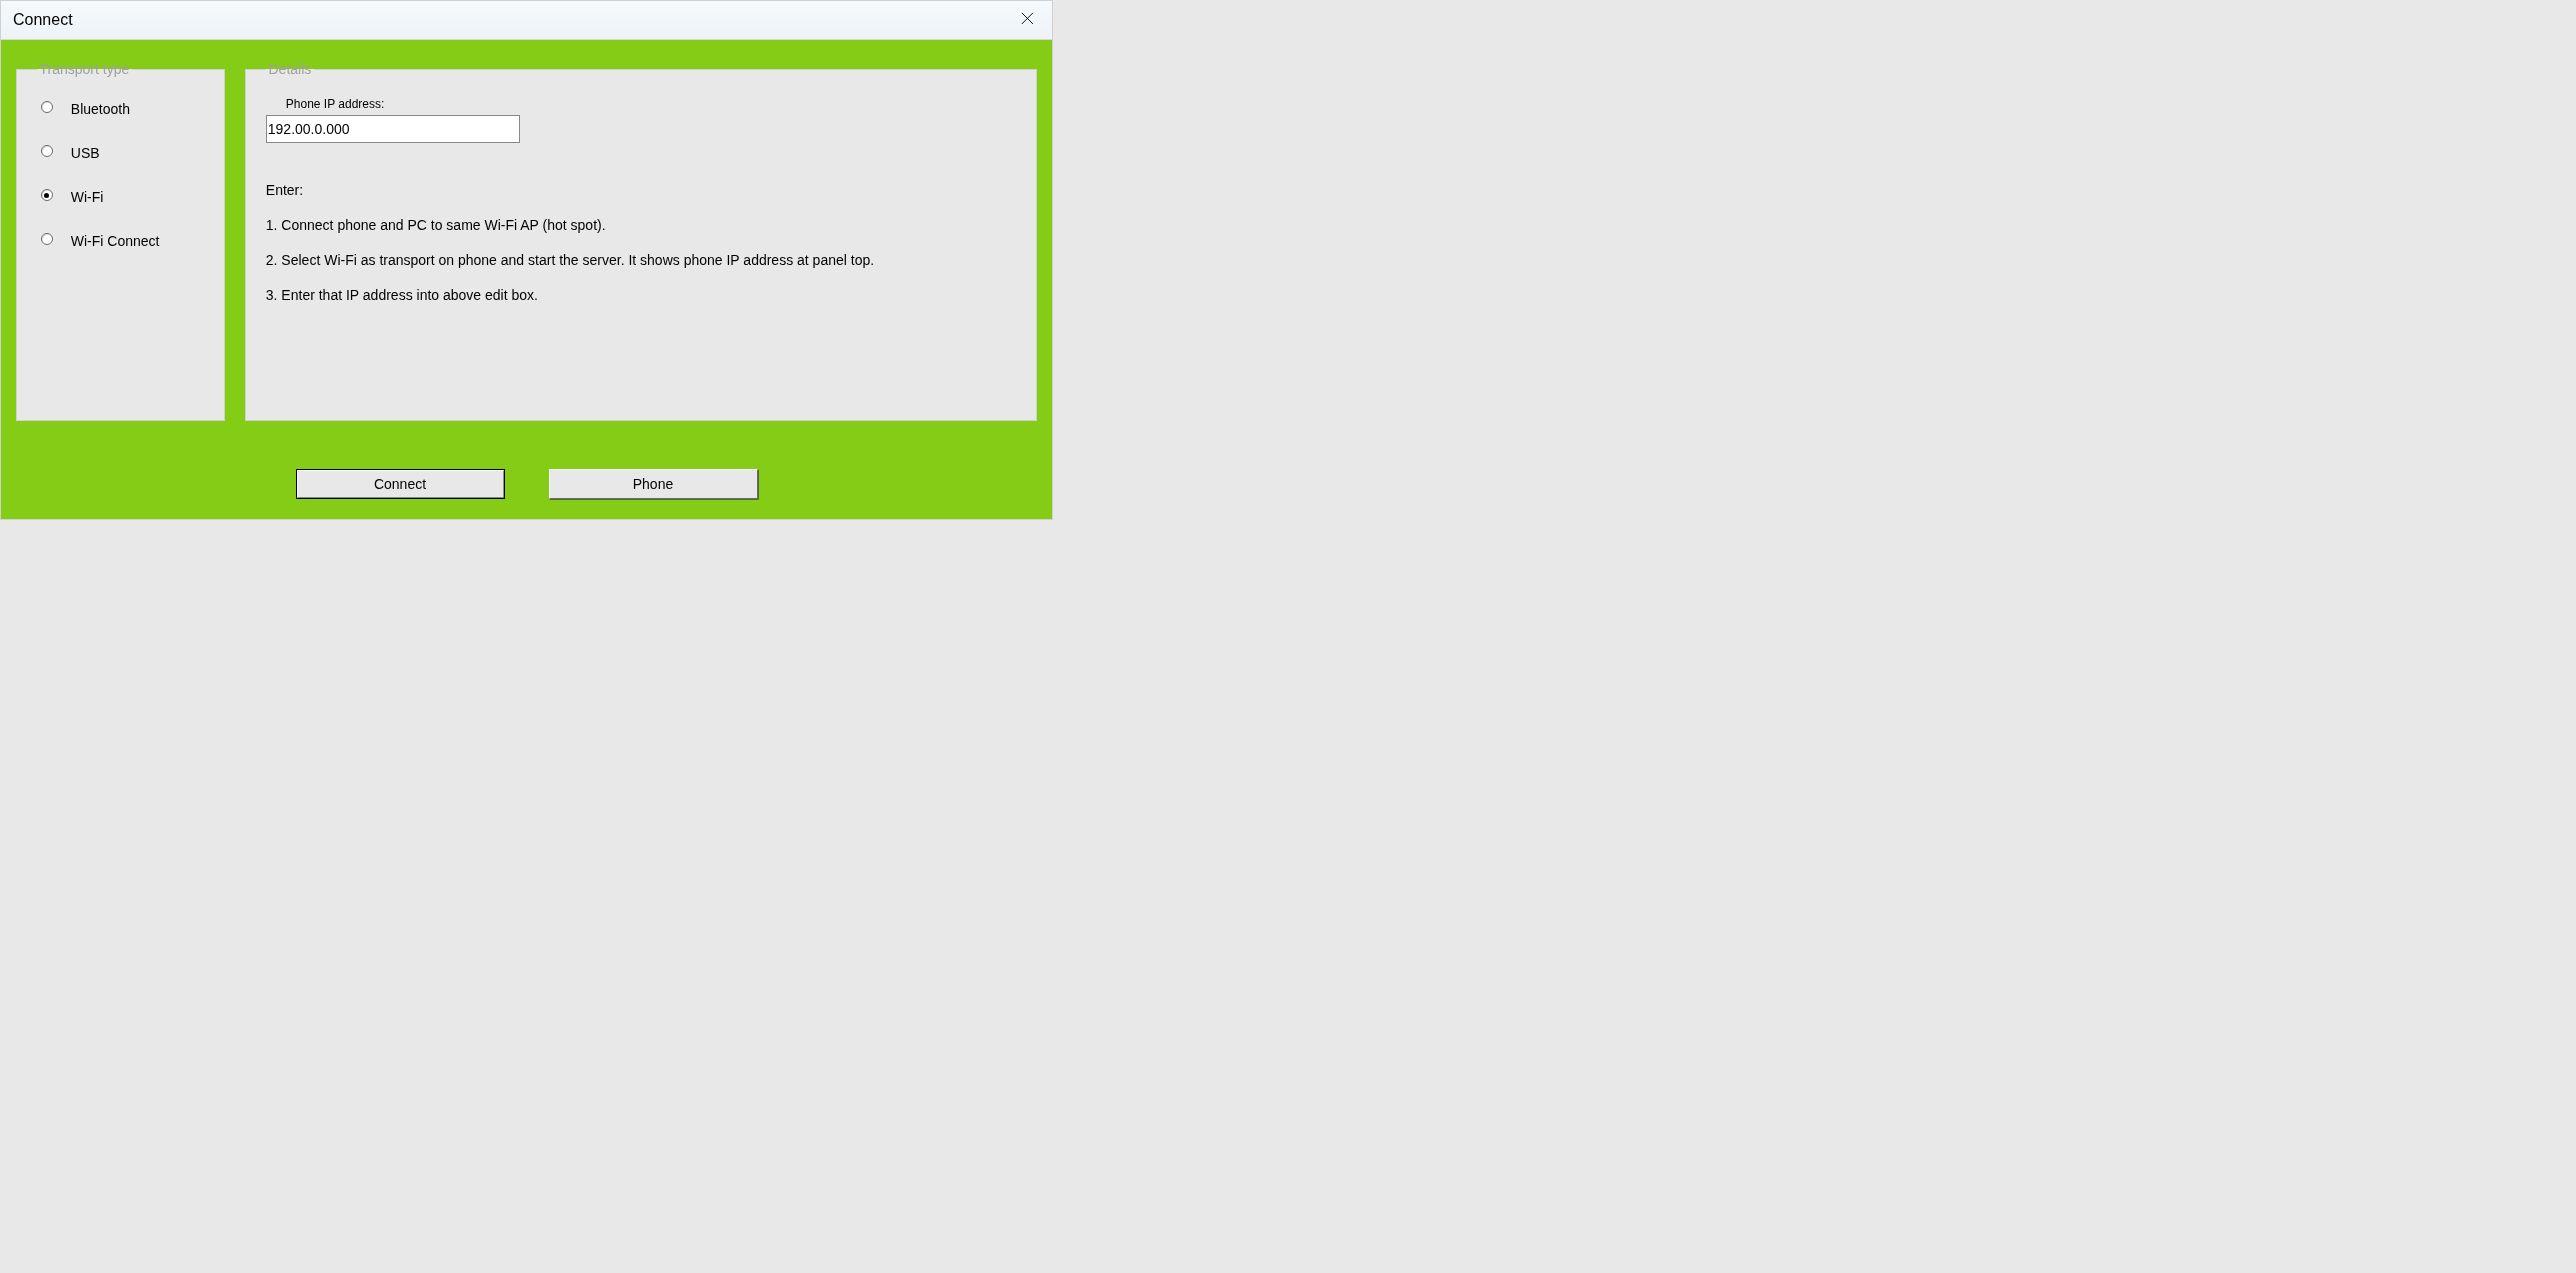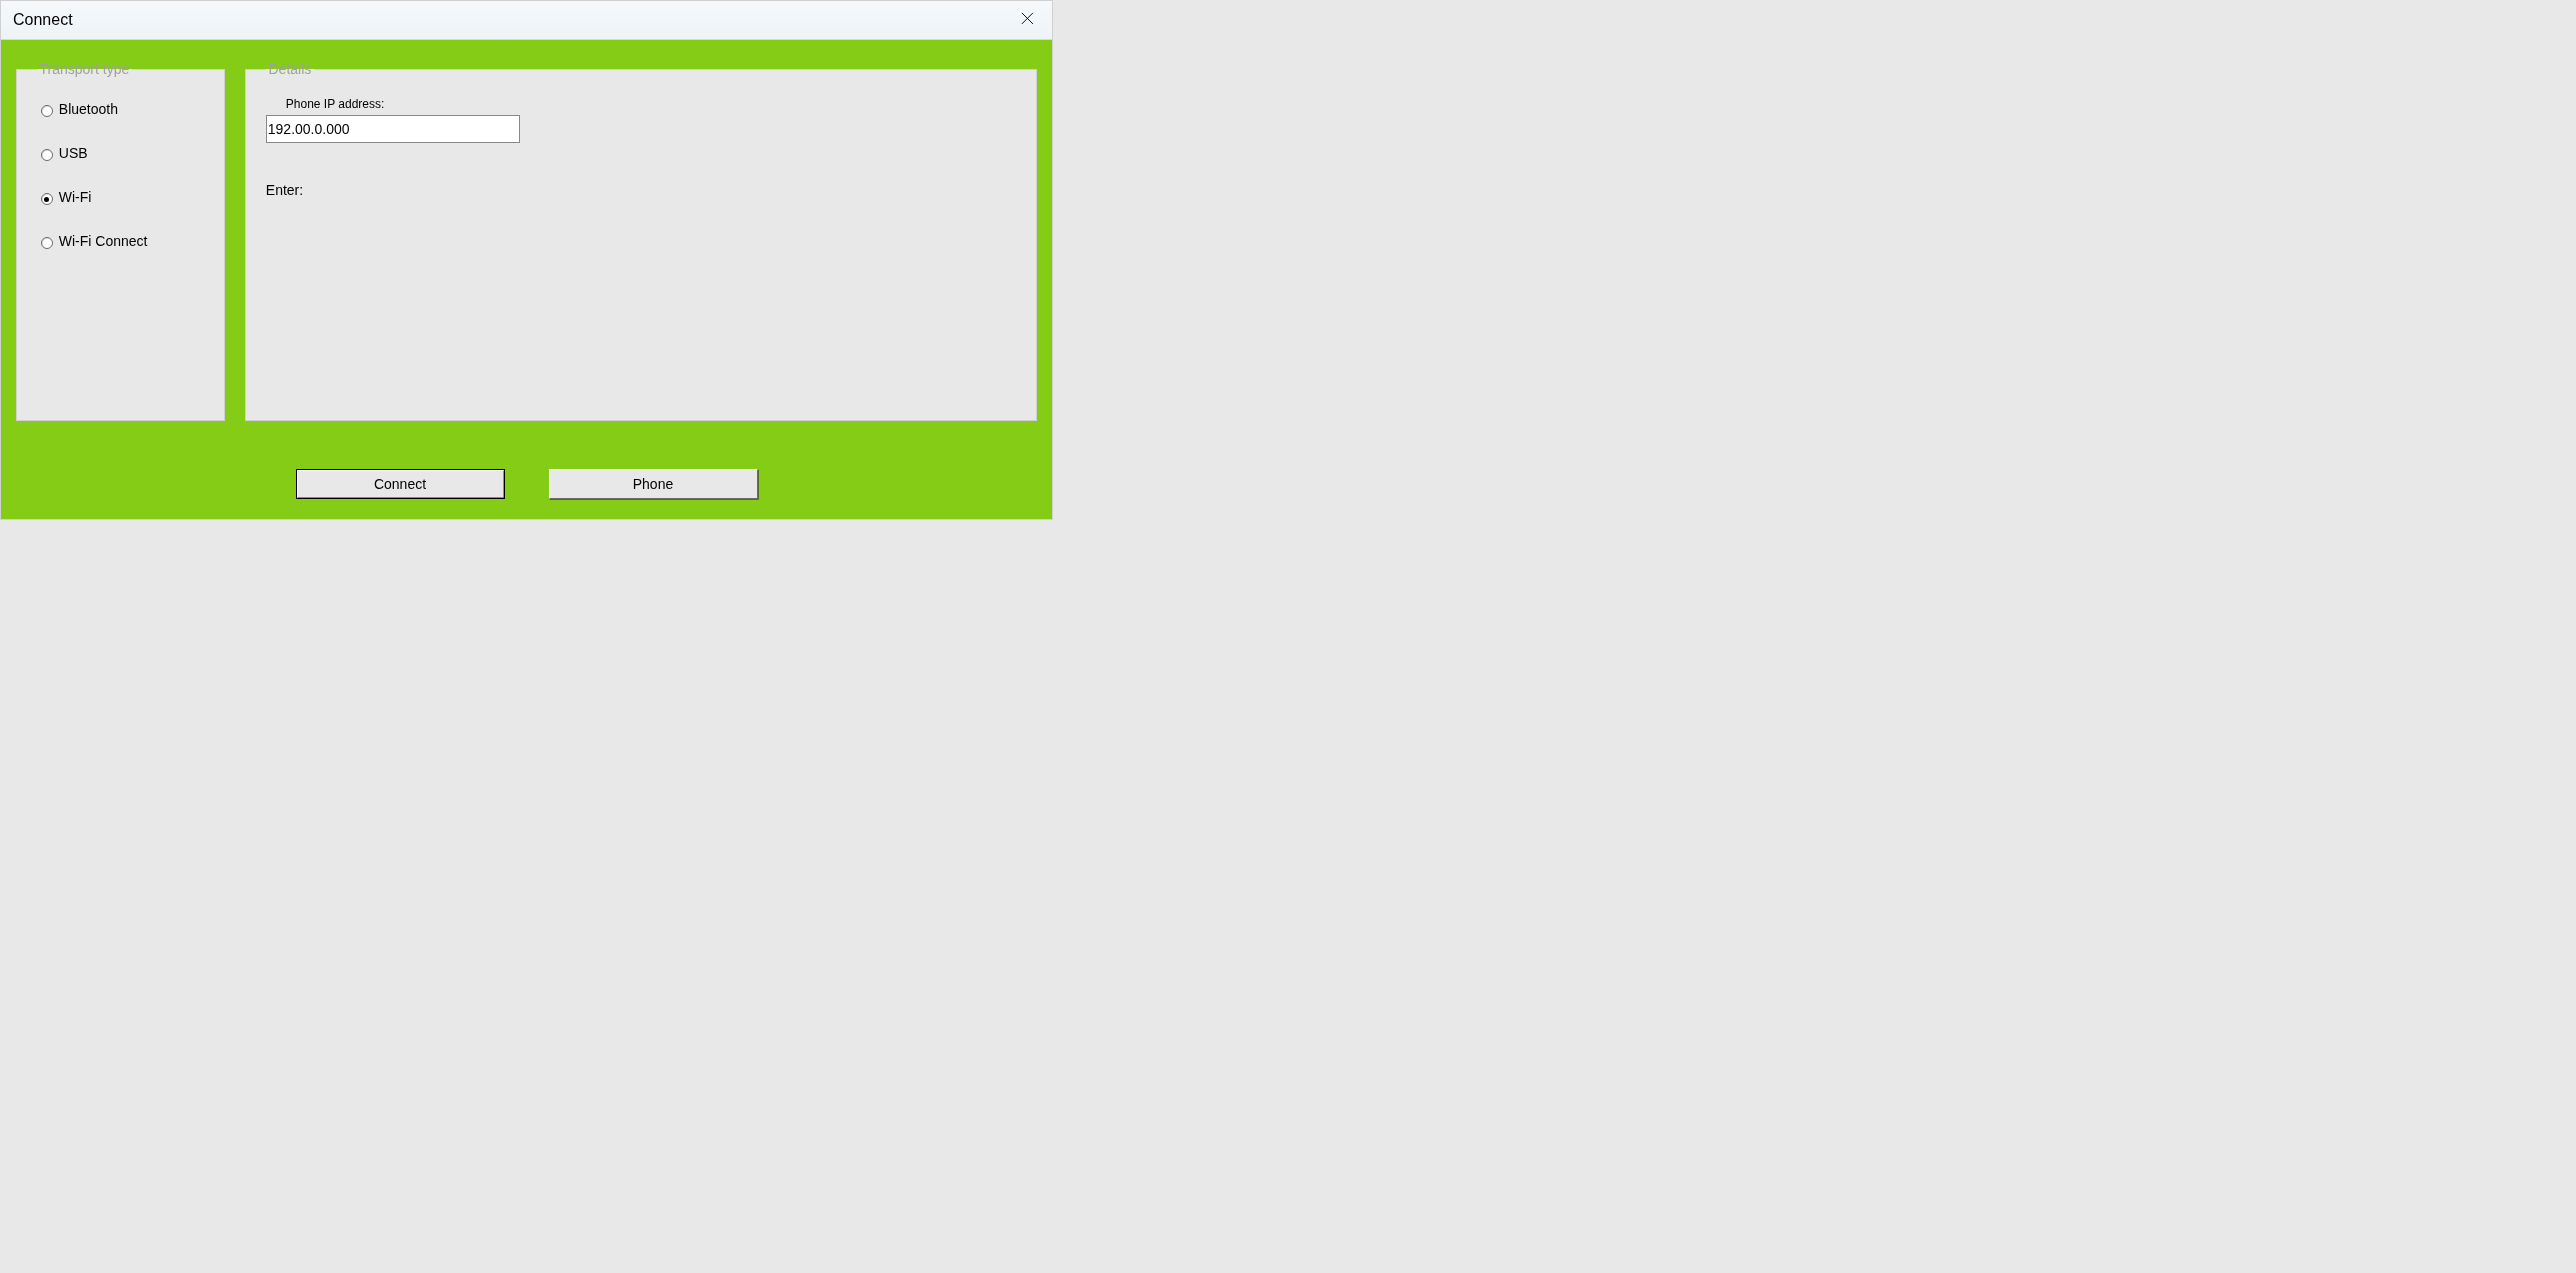--- a/index.html
+++ b/index.html
@@ -81,8 +81,8 @@
   }
   .radio-row {
     display: flex;
-    align-items: flex-end;
-    gap: 6px;
+    align-items: flex-start;
+    gap: 18px;
     cursor: pointer;
   }
   .radio-dot {

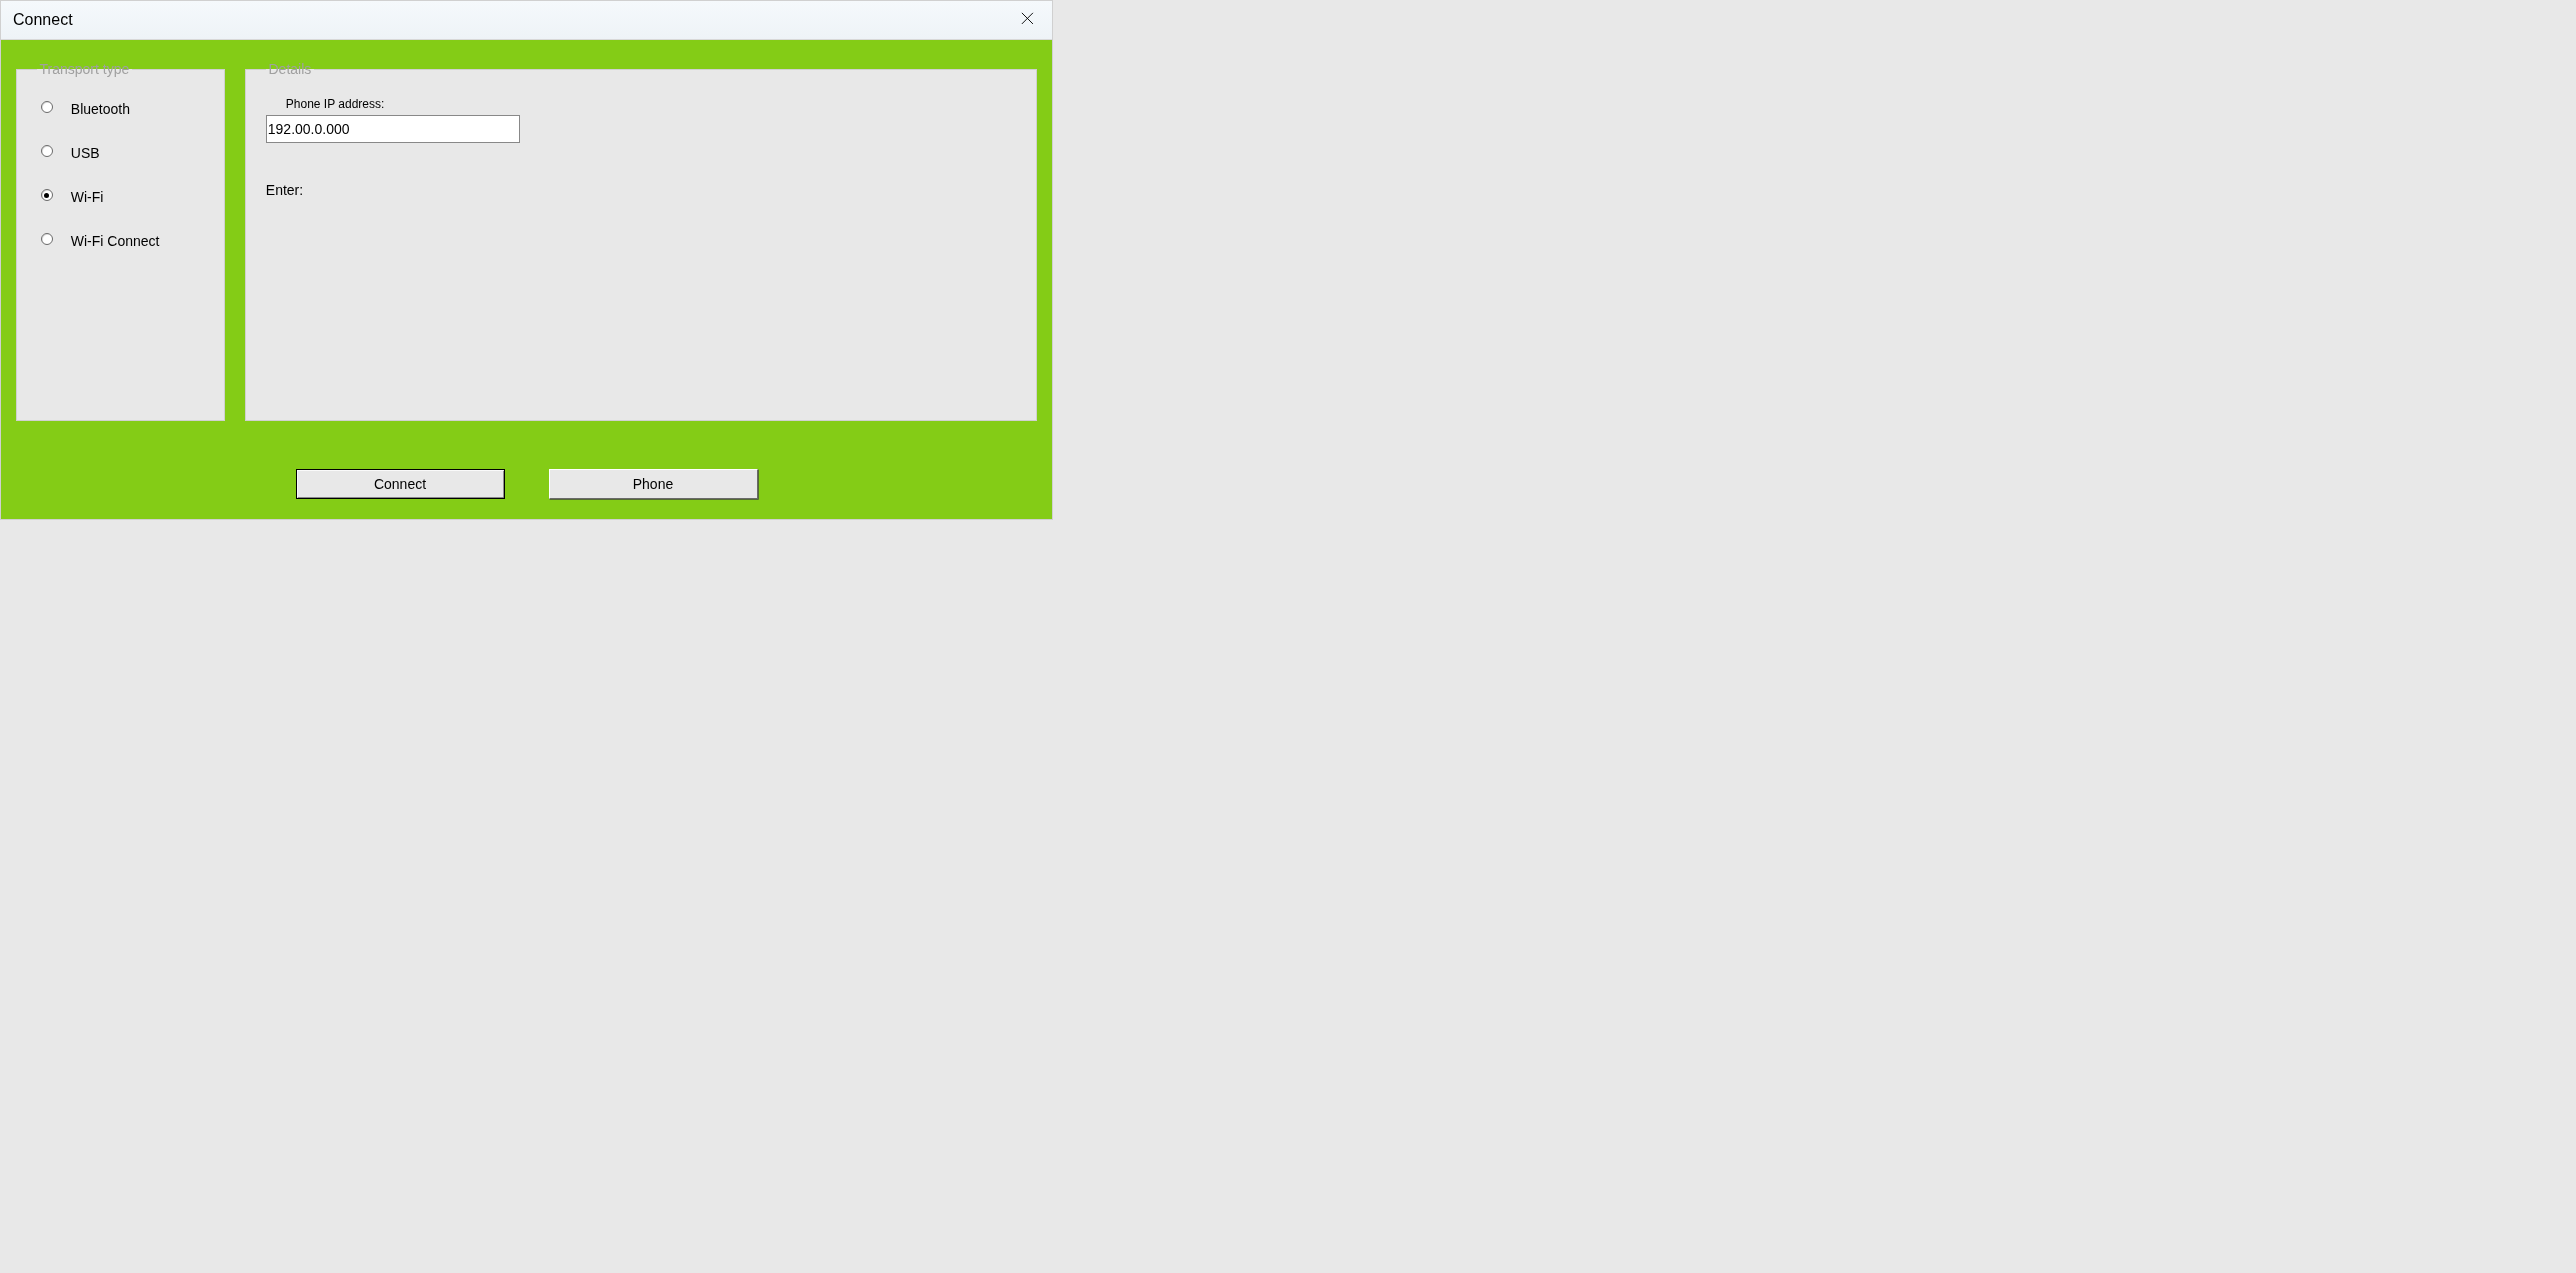--- a/index.html
+++ b/index.html
@@ -220,6 +220,11 @@
         <input class="ip-input" type="text" value="192.00.0.000" style="">
 
         <div class="tips-header">Enter:</div>
+        <div class="tips-list">
+          <div class="tip-line">1. Connect phone and PC to same Wi-Fi AP (hot spot).</div>
+          <div class="tip-line">2. Select Wi-Fi as transport on phone and start the server. It shows phone IP address at panel top.</div>
+          <div class="tip-line">3. Enter that IP address into above edit box.</div>
+        </div>
 
       </div>
     </fieldset>

